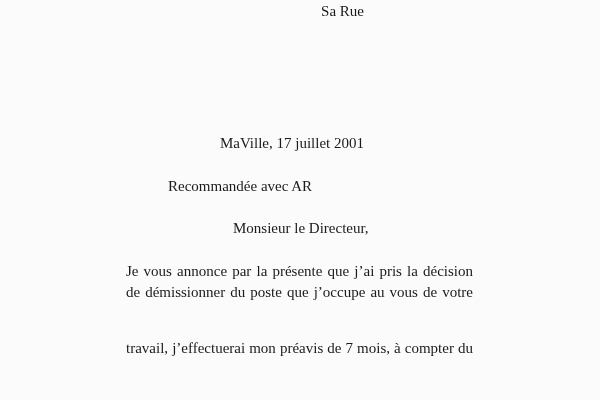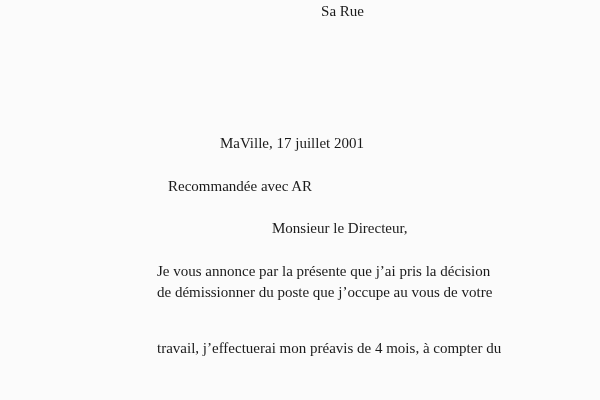--- a/index.html
+++ b/index.html
@@ -63,7 +63,7 @@
 
   <div class="line left" style="top:177px;">Recommandée avec AR</div>
 
-  <div class="line" style="top:219px; left:233px;margin-left:39px;">Monsieur le Directeur,</div>
+  <div class="line" style="top:219px; left:233px;">Monsieur le Directeur,</div>
 
   <div class="para" style="top:261px;">
     <span>Je vous annonce par la présente que j’ai pris la décision</span>

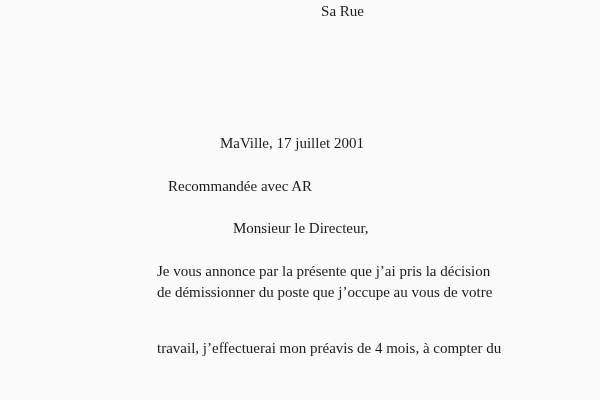--- a/index.html
+++ b/index.html
@@ -46,7 +46,6 @@
       text-align: justify;
       text-align-last: justify;
       white-space: nowrap;
-      margin-left: 31px;
     }
     .para span.last {
       text-align-last: left;

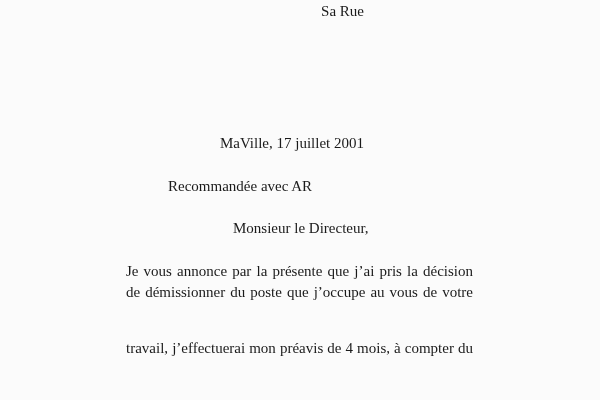--- a/index.html
+++ b/index.html
@@ -70,7 +70,7 @@
   </div>
 
   <div class="para" style="top:338px;">
-    <span>travail, j’effectuerai mon préavis de 4 mois, à compter du</span>
+    <span>travail, j’effectuerai mon préavis de 7 mois, à compter du</span>
   </div>
 
 </div>

